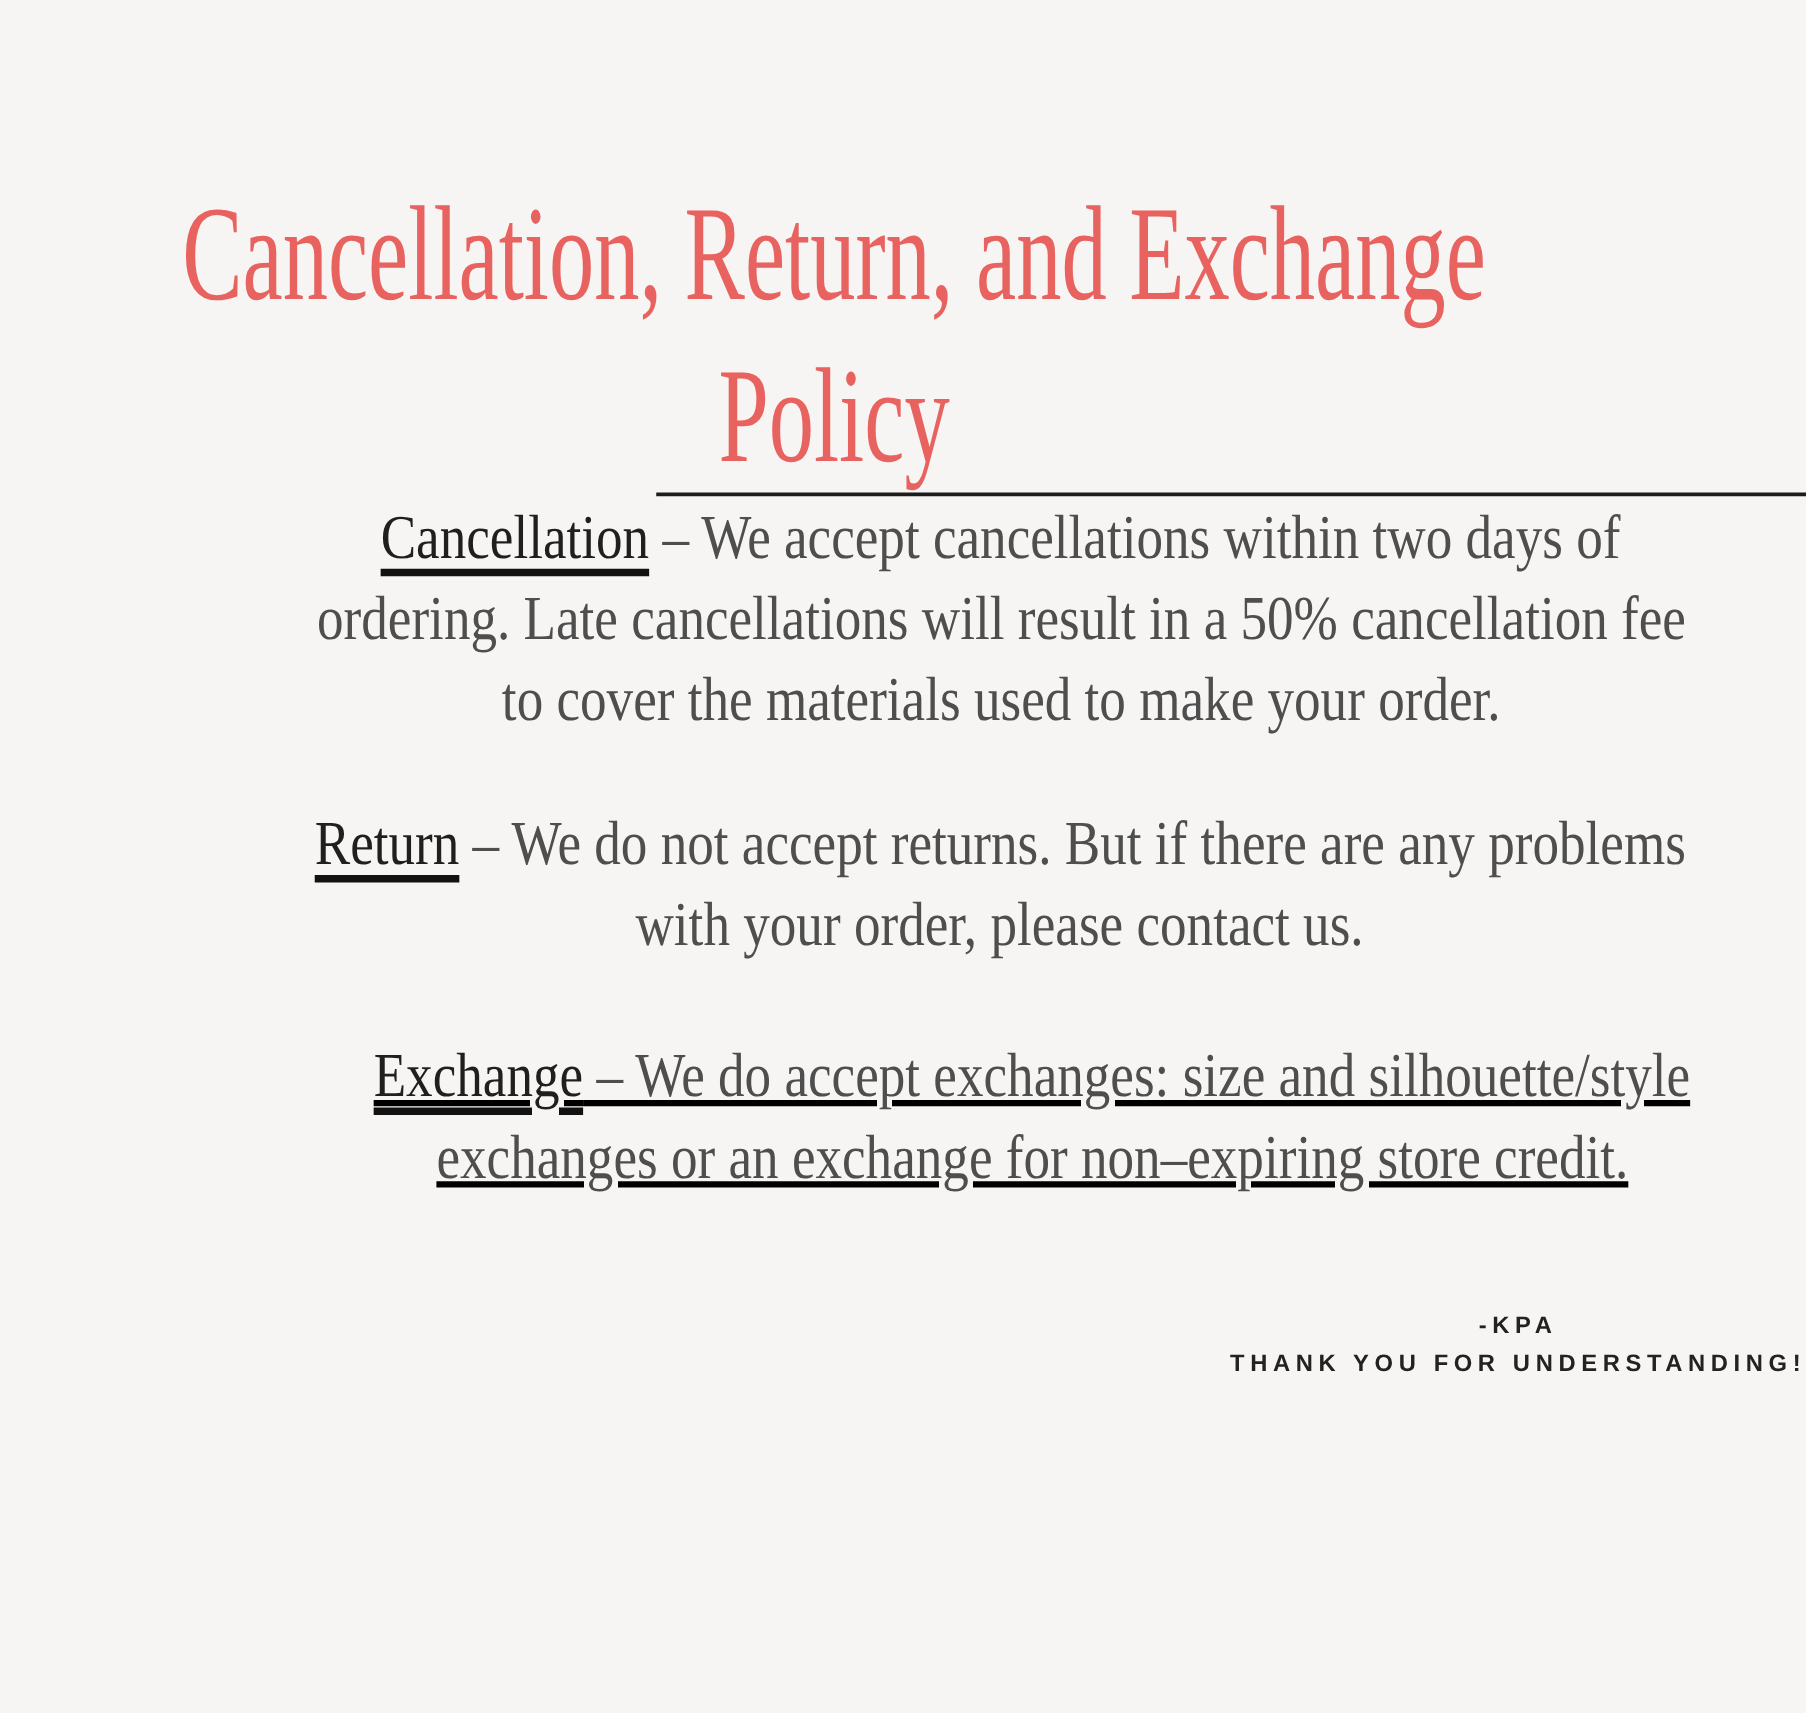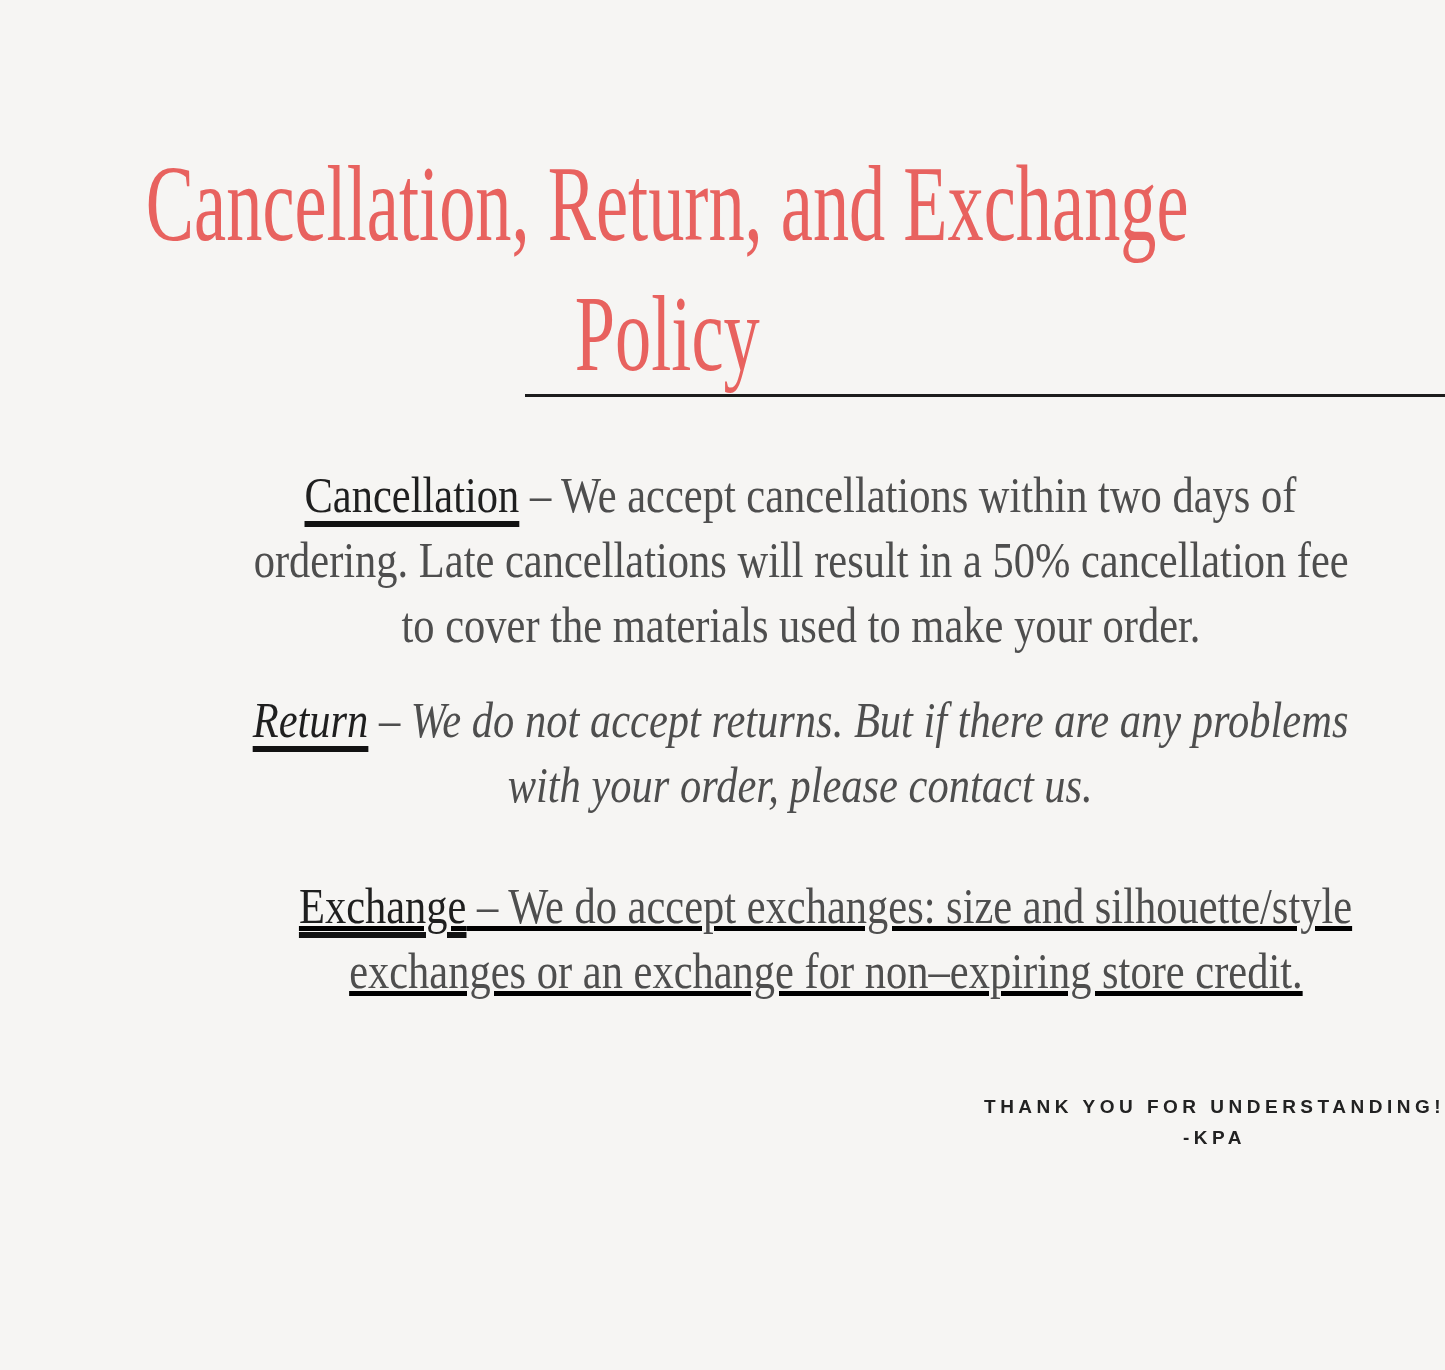--- a/index.html
+++ b/index.html
@@ -75,7 +75,7 @@
     text-decoration-skip-ink: auto;
     text-decoration-color: var(--underline);
   }
-  #policy-cancellation { margin-top: 66px; }
+  #policy-cancellation { }
   #policy-return { margin-top: 30px; font-style: italic; }
   #policy-exchange { margin-top: 56px; text-decoration: underline; }
   .footer {

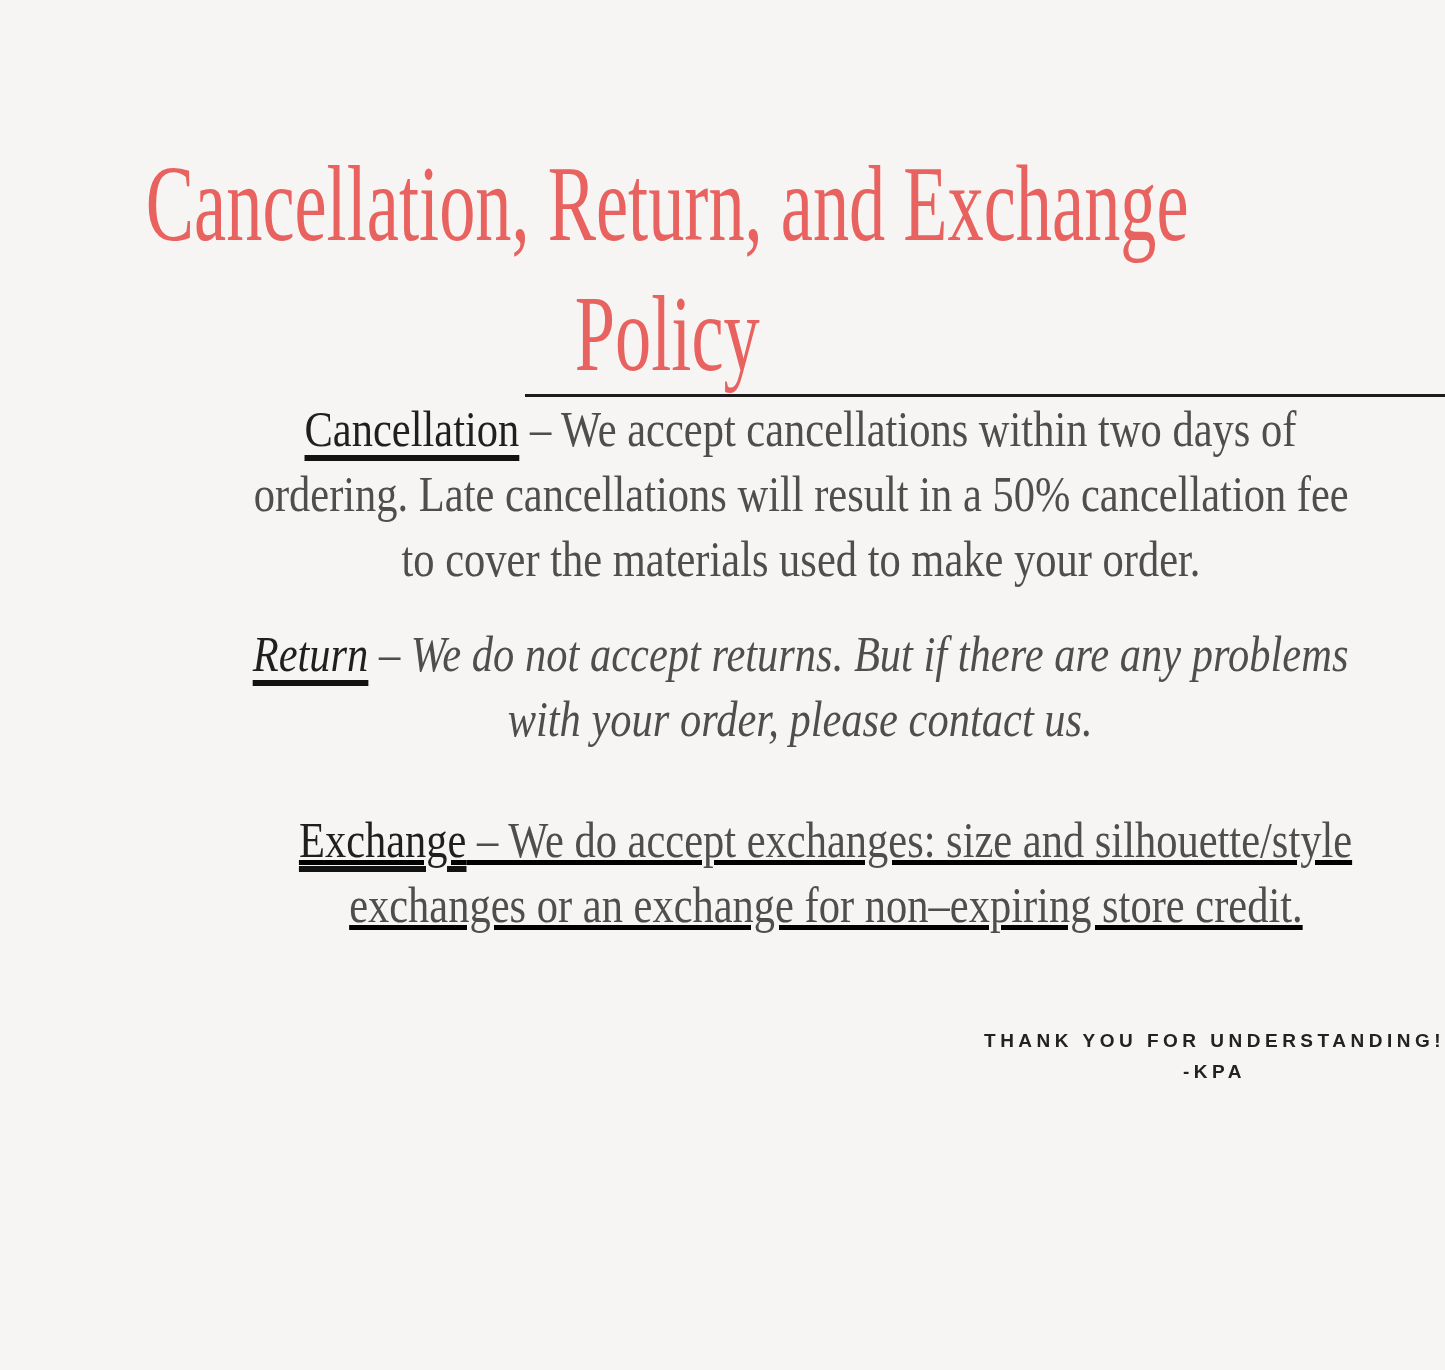--- a/index.html
+++ b/index.html
@@ -76,7 +76,7 @@
     text-decoration-color: var(--underline);
   }
   #policy-cancellation { }
-  #policy-return { margin-top: 30px; font-style: italic; }
+  #policy-return { margin-top: 50px; }
   #policy-exchange { margin-top: 56px; text-decoration: underline; }
   .footer {
     margin-top: 88px;

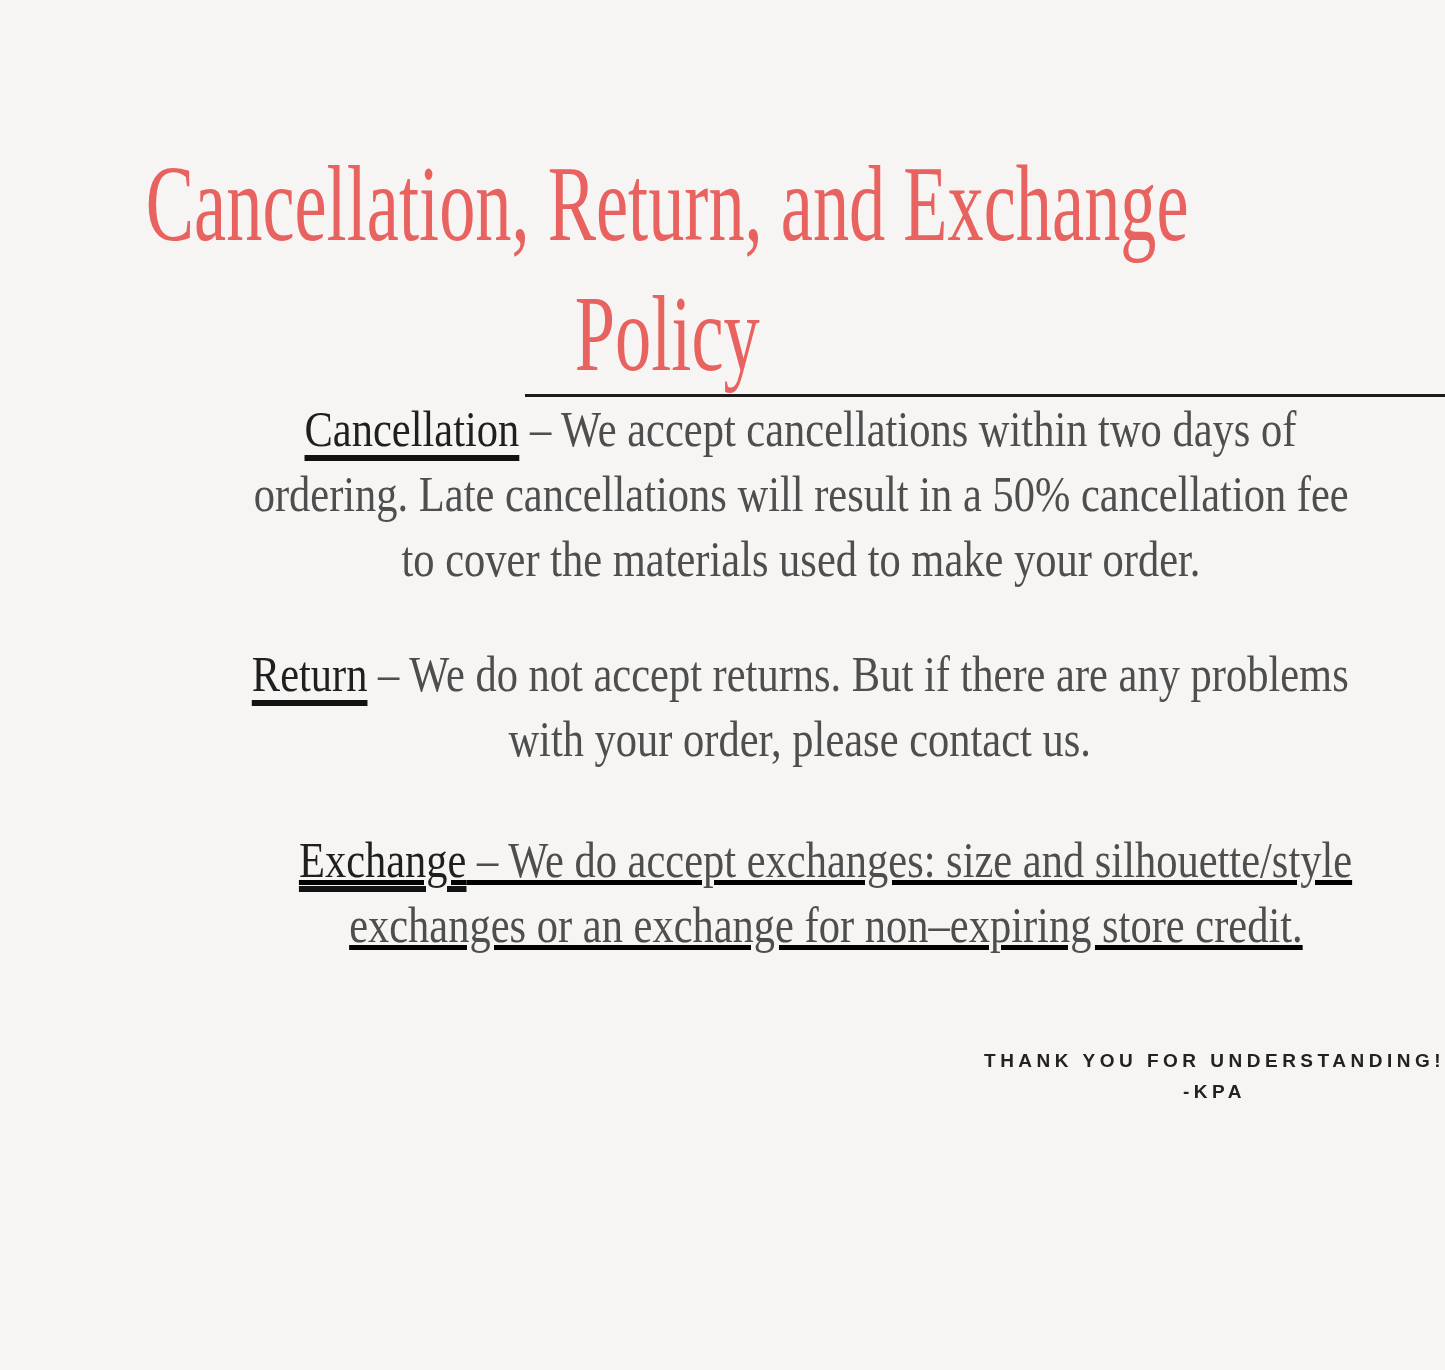--- a/index.html
+++ b/index.html
@@ -127,8 +127,8 @@
   </section>
 
   <footer class="footer">
+    <div class="footer-line">-KPA</div>
     <div class="footer-line">THANK YOU FOR UNDERSTANDING!</div>
-    <div class="footer-line">-KPA</div>
   </footer>
 
 </div>

